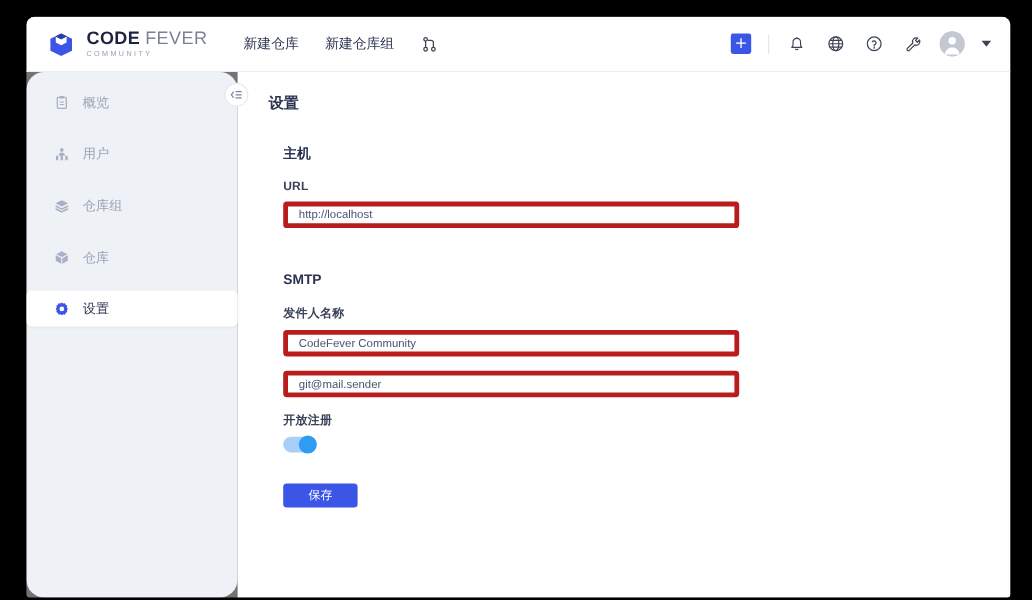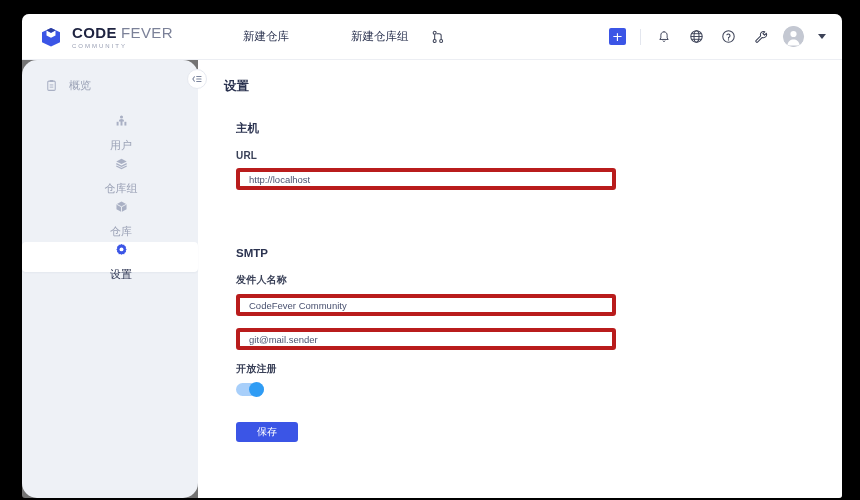--- a/index.html
+++ b/index.html
@@ -101,7 +101,6 @@
     color: #2b3350;
     cursor: pointer;
     white-space: nowrap;
-    margin-left: 40px;
   }
   .topnav-icon {
     width: 16px;

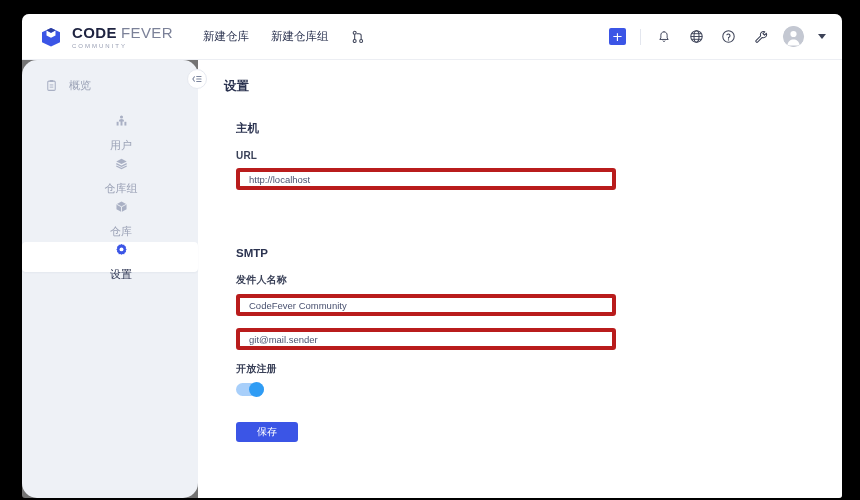--- a/index.html
+++ b/index.html
@@ -191,7 +191,7 @@
     cursor: pointer;
     border-radius: 0 4px 4px 0;
   }
-  .side-item + .side-item { margin-top: 13px; flex-direction: column; }
+  .side-item + .side-item { margin-top: 13px; }
   .side-item.active {
     background: #ffffff;
     border-radius: 4px;

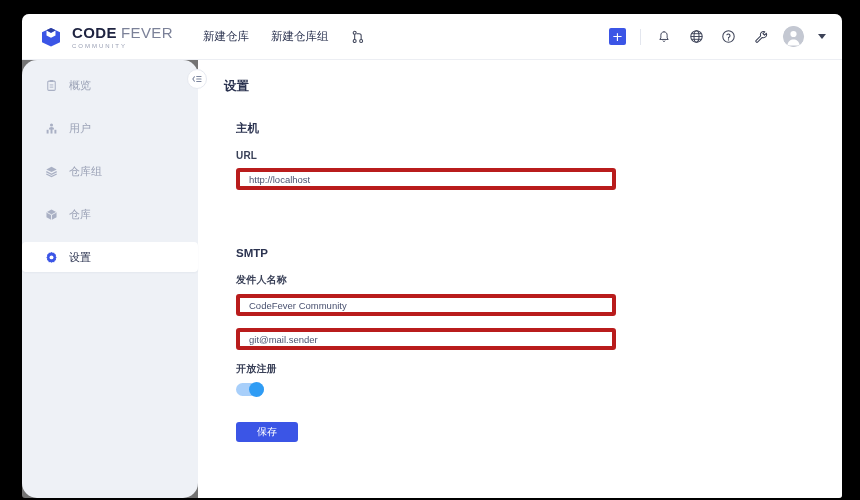--- a/index.html
+++ b/index.html
@@ -253,7 +253,7 @@
     color: #2b3350;
     margin: 0 0 14px 0;
   }
-  .section-gap { margin-top: 45px; }
+  .section-gap { margin-top: 26px; }
 
   .field-label {
     font-size: 10px;

